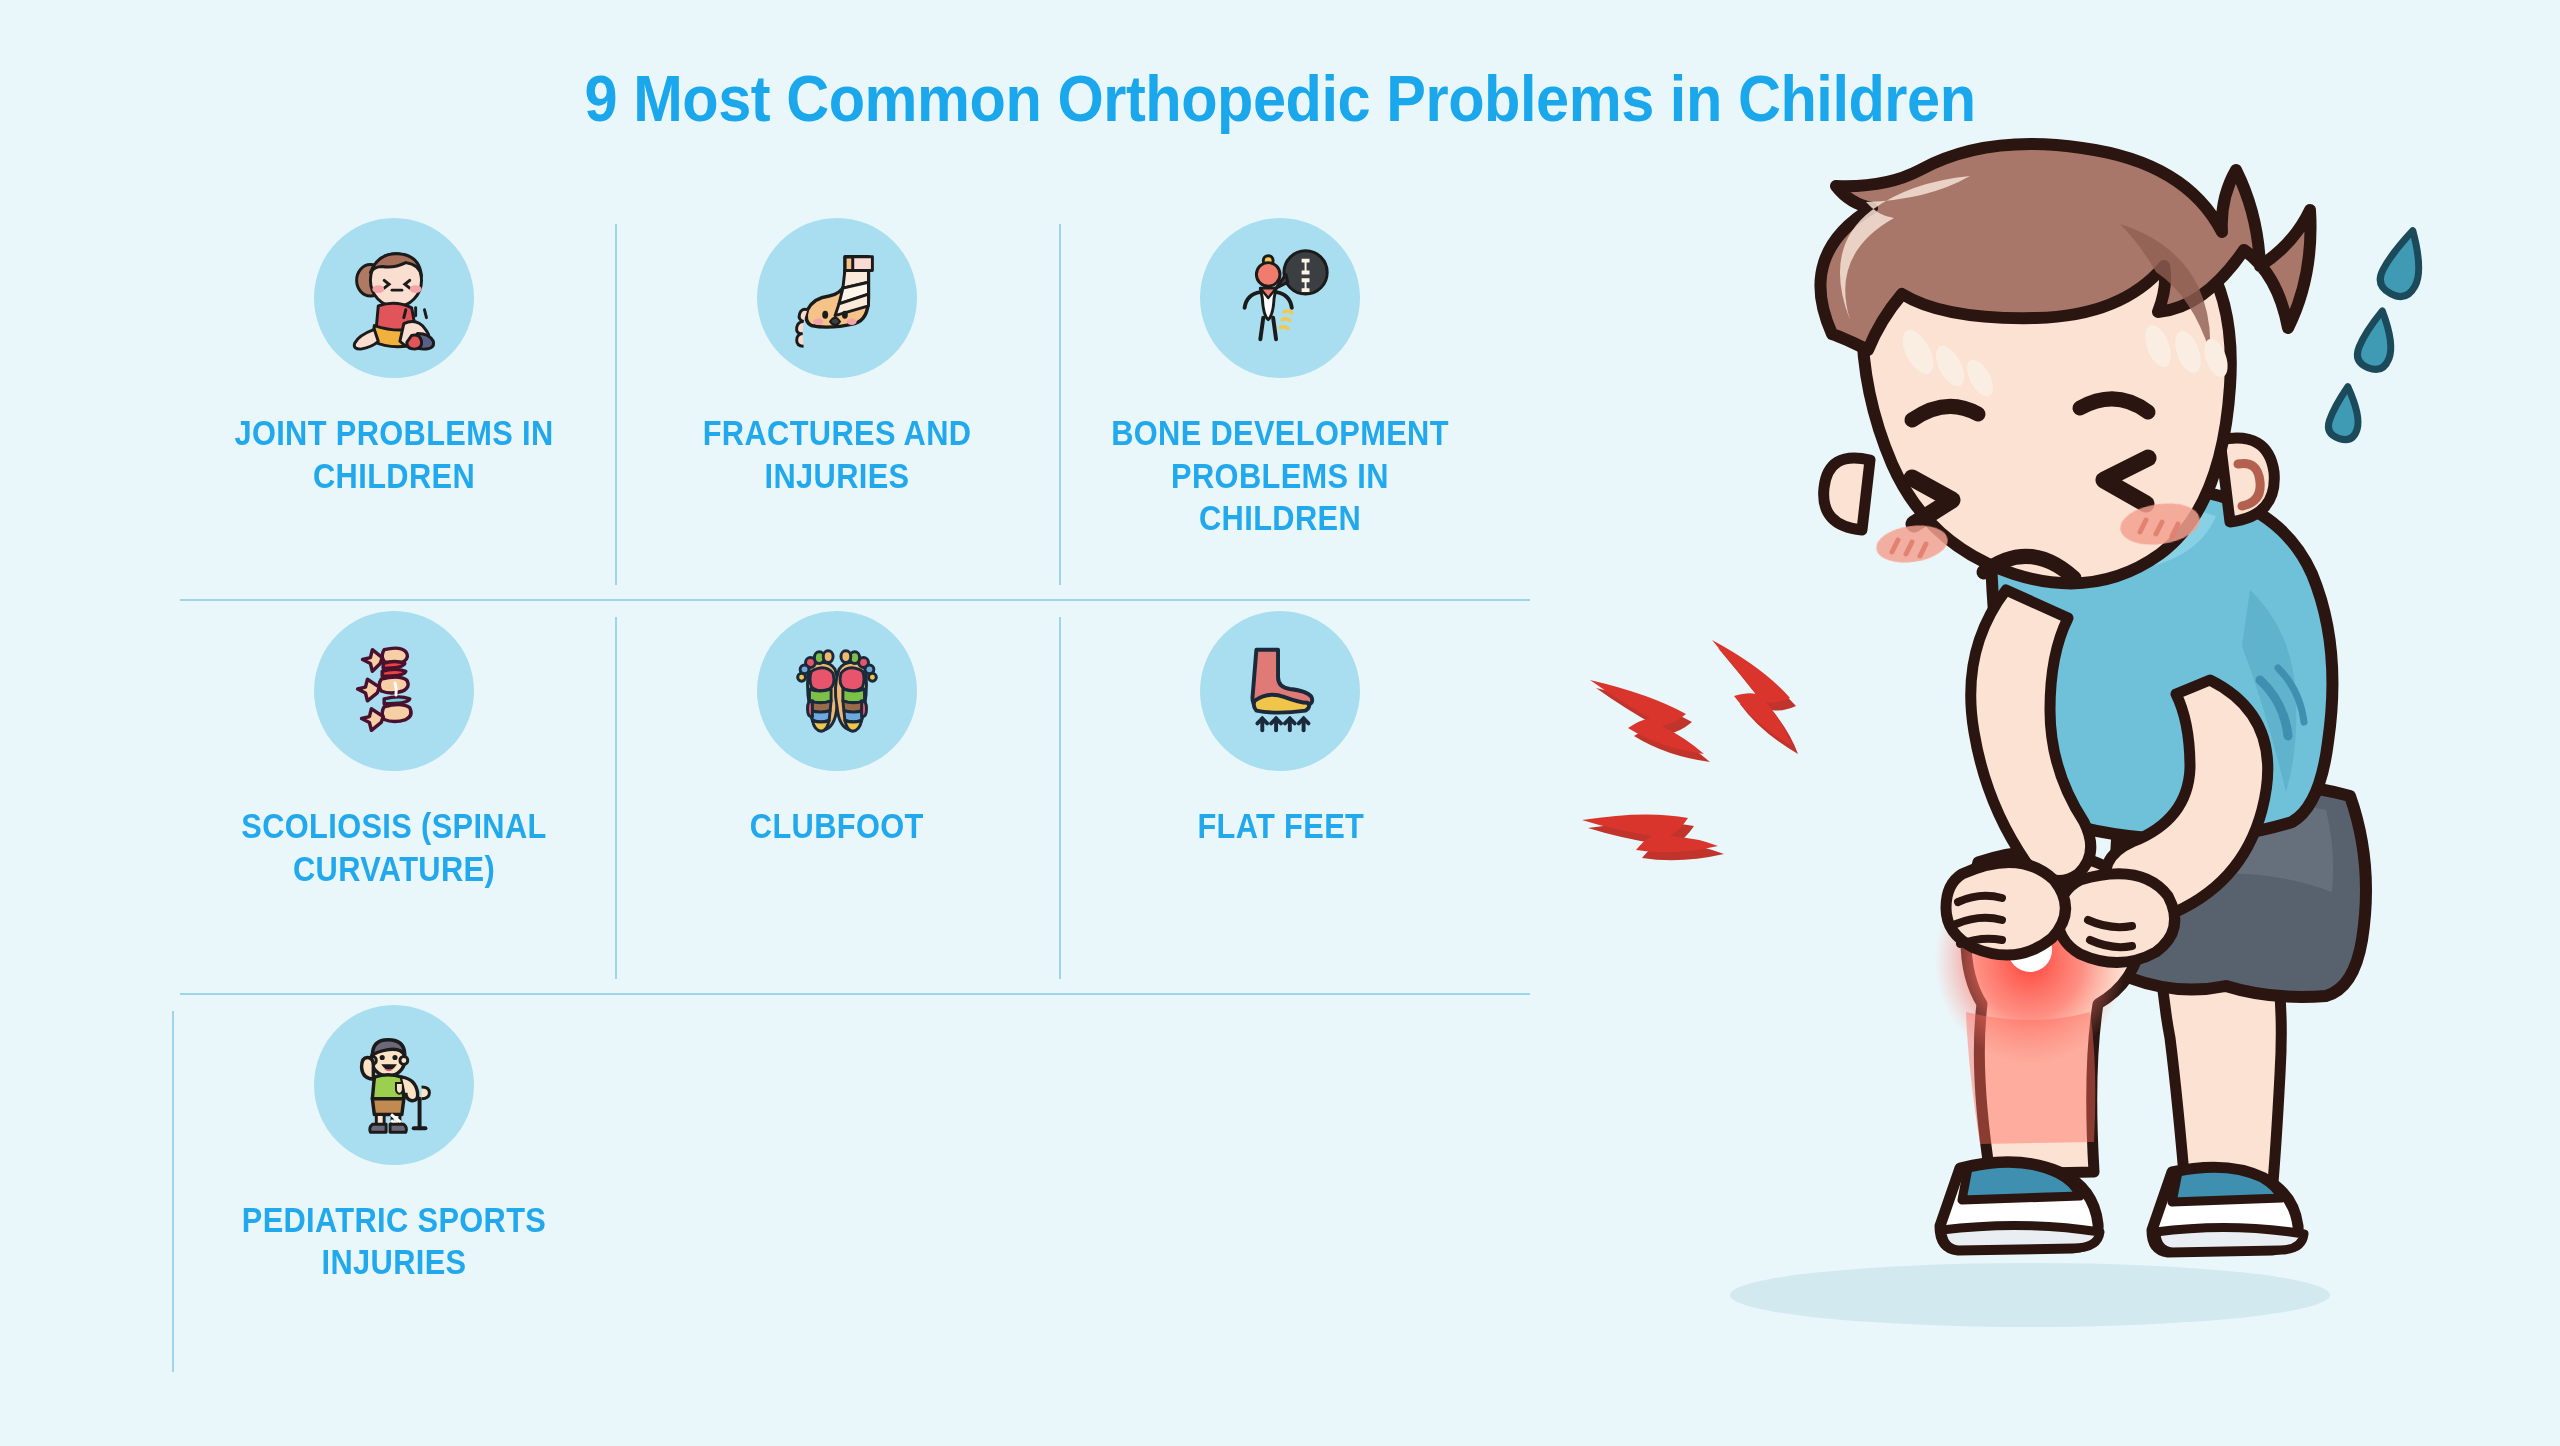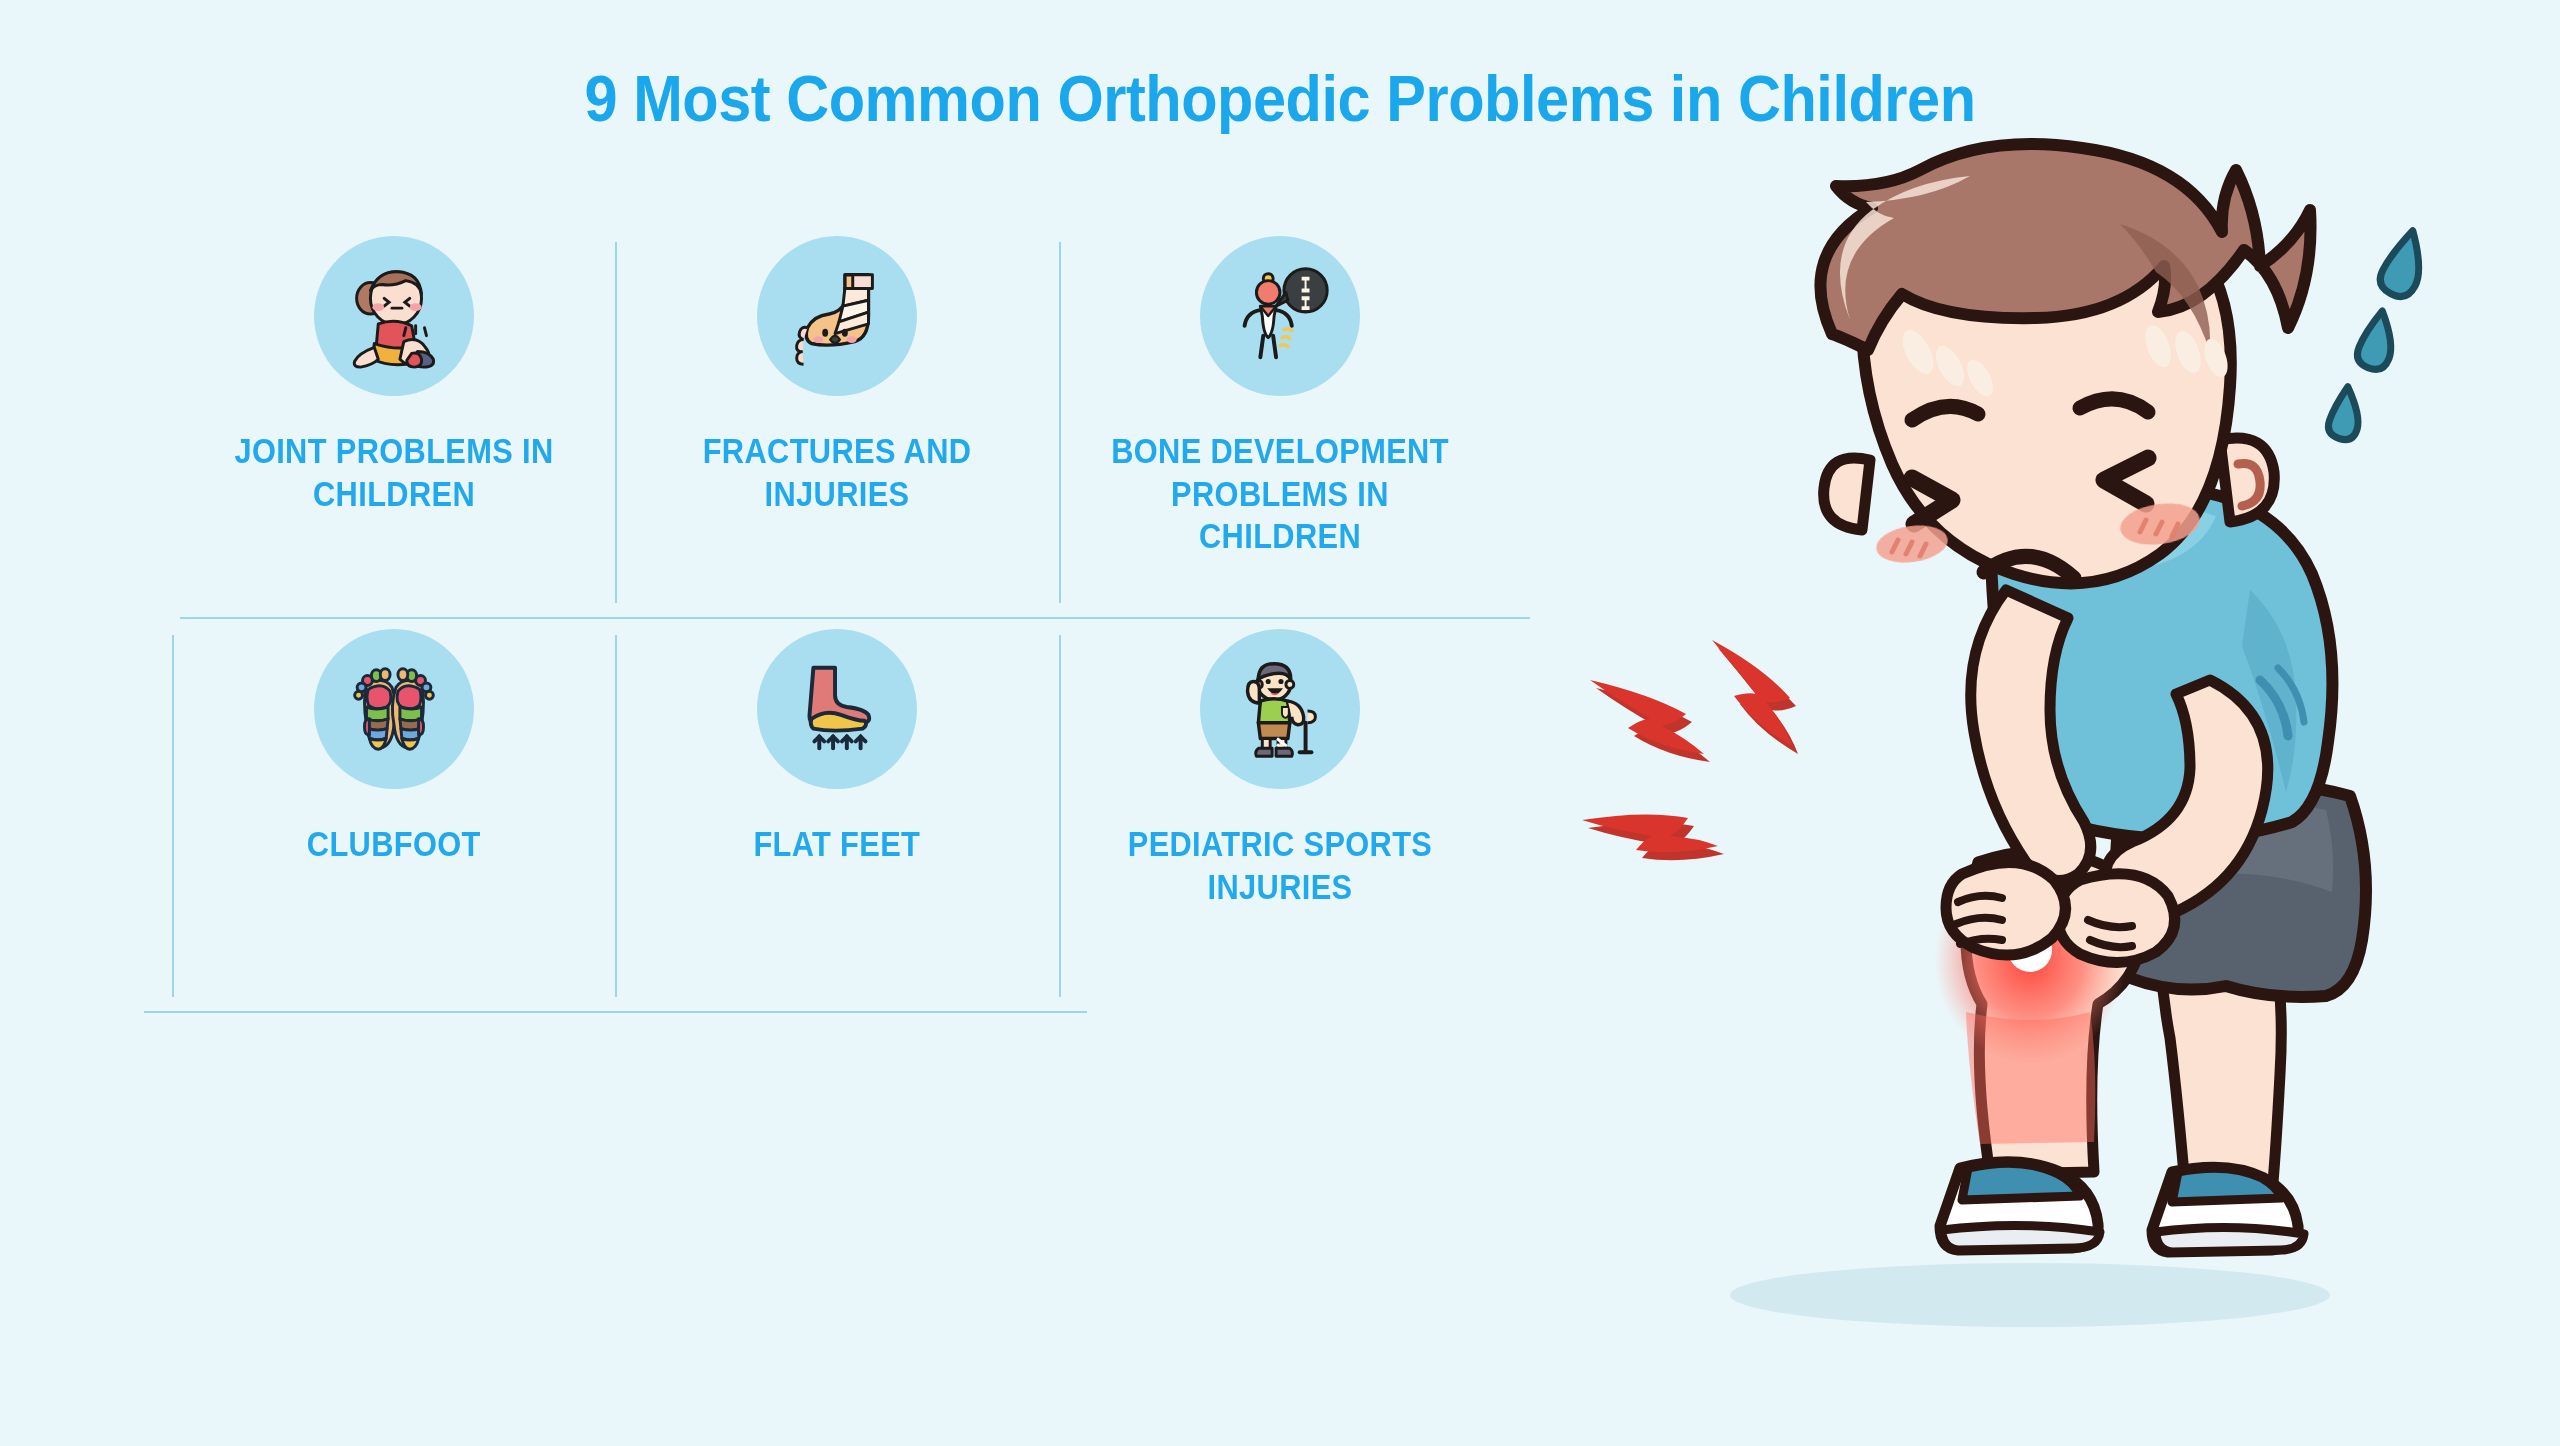--- a/index.html
+++ b/index.html
@@ -43,7 +43,7 @@
   
   #grid {
     position: absolute;
-    top: 226px;
+    top: 208px;
     left: 172px;
     width: 1330px;
     height: 1180px;

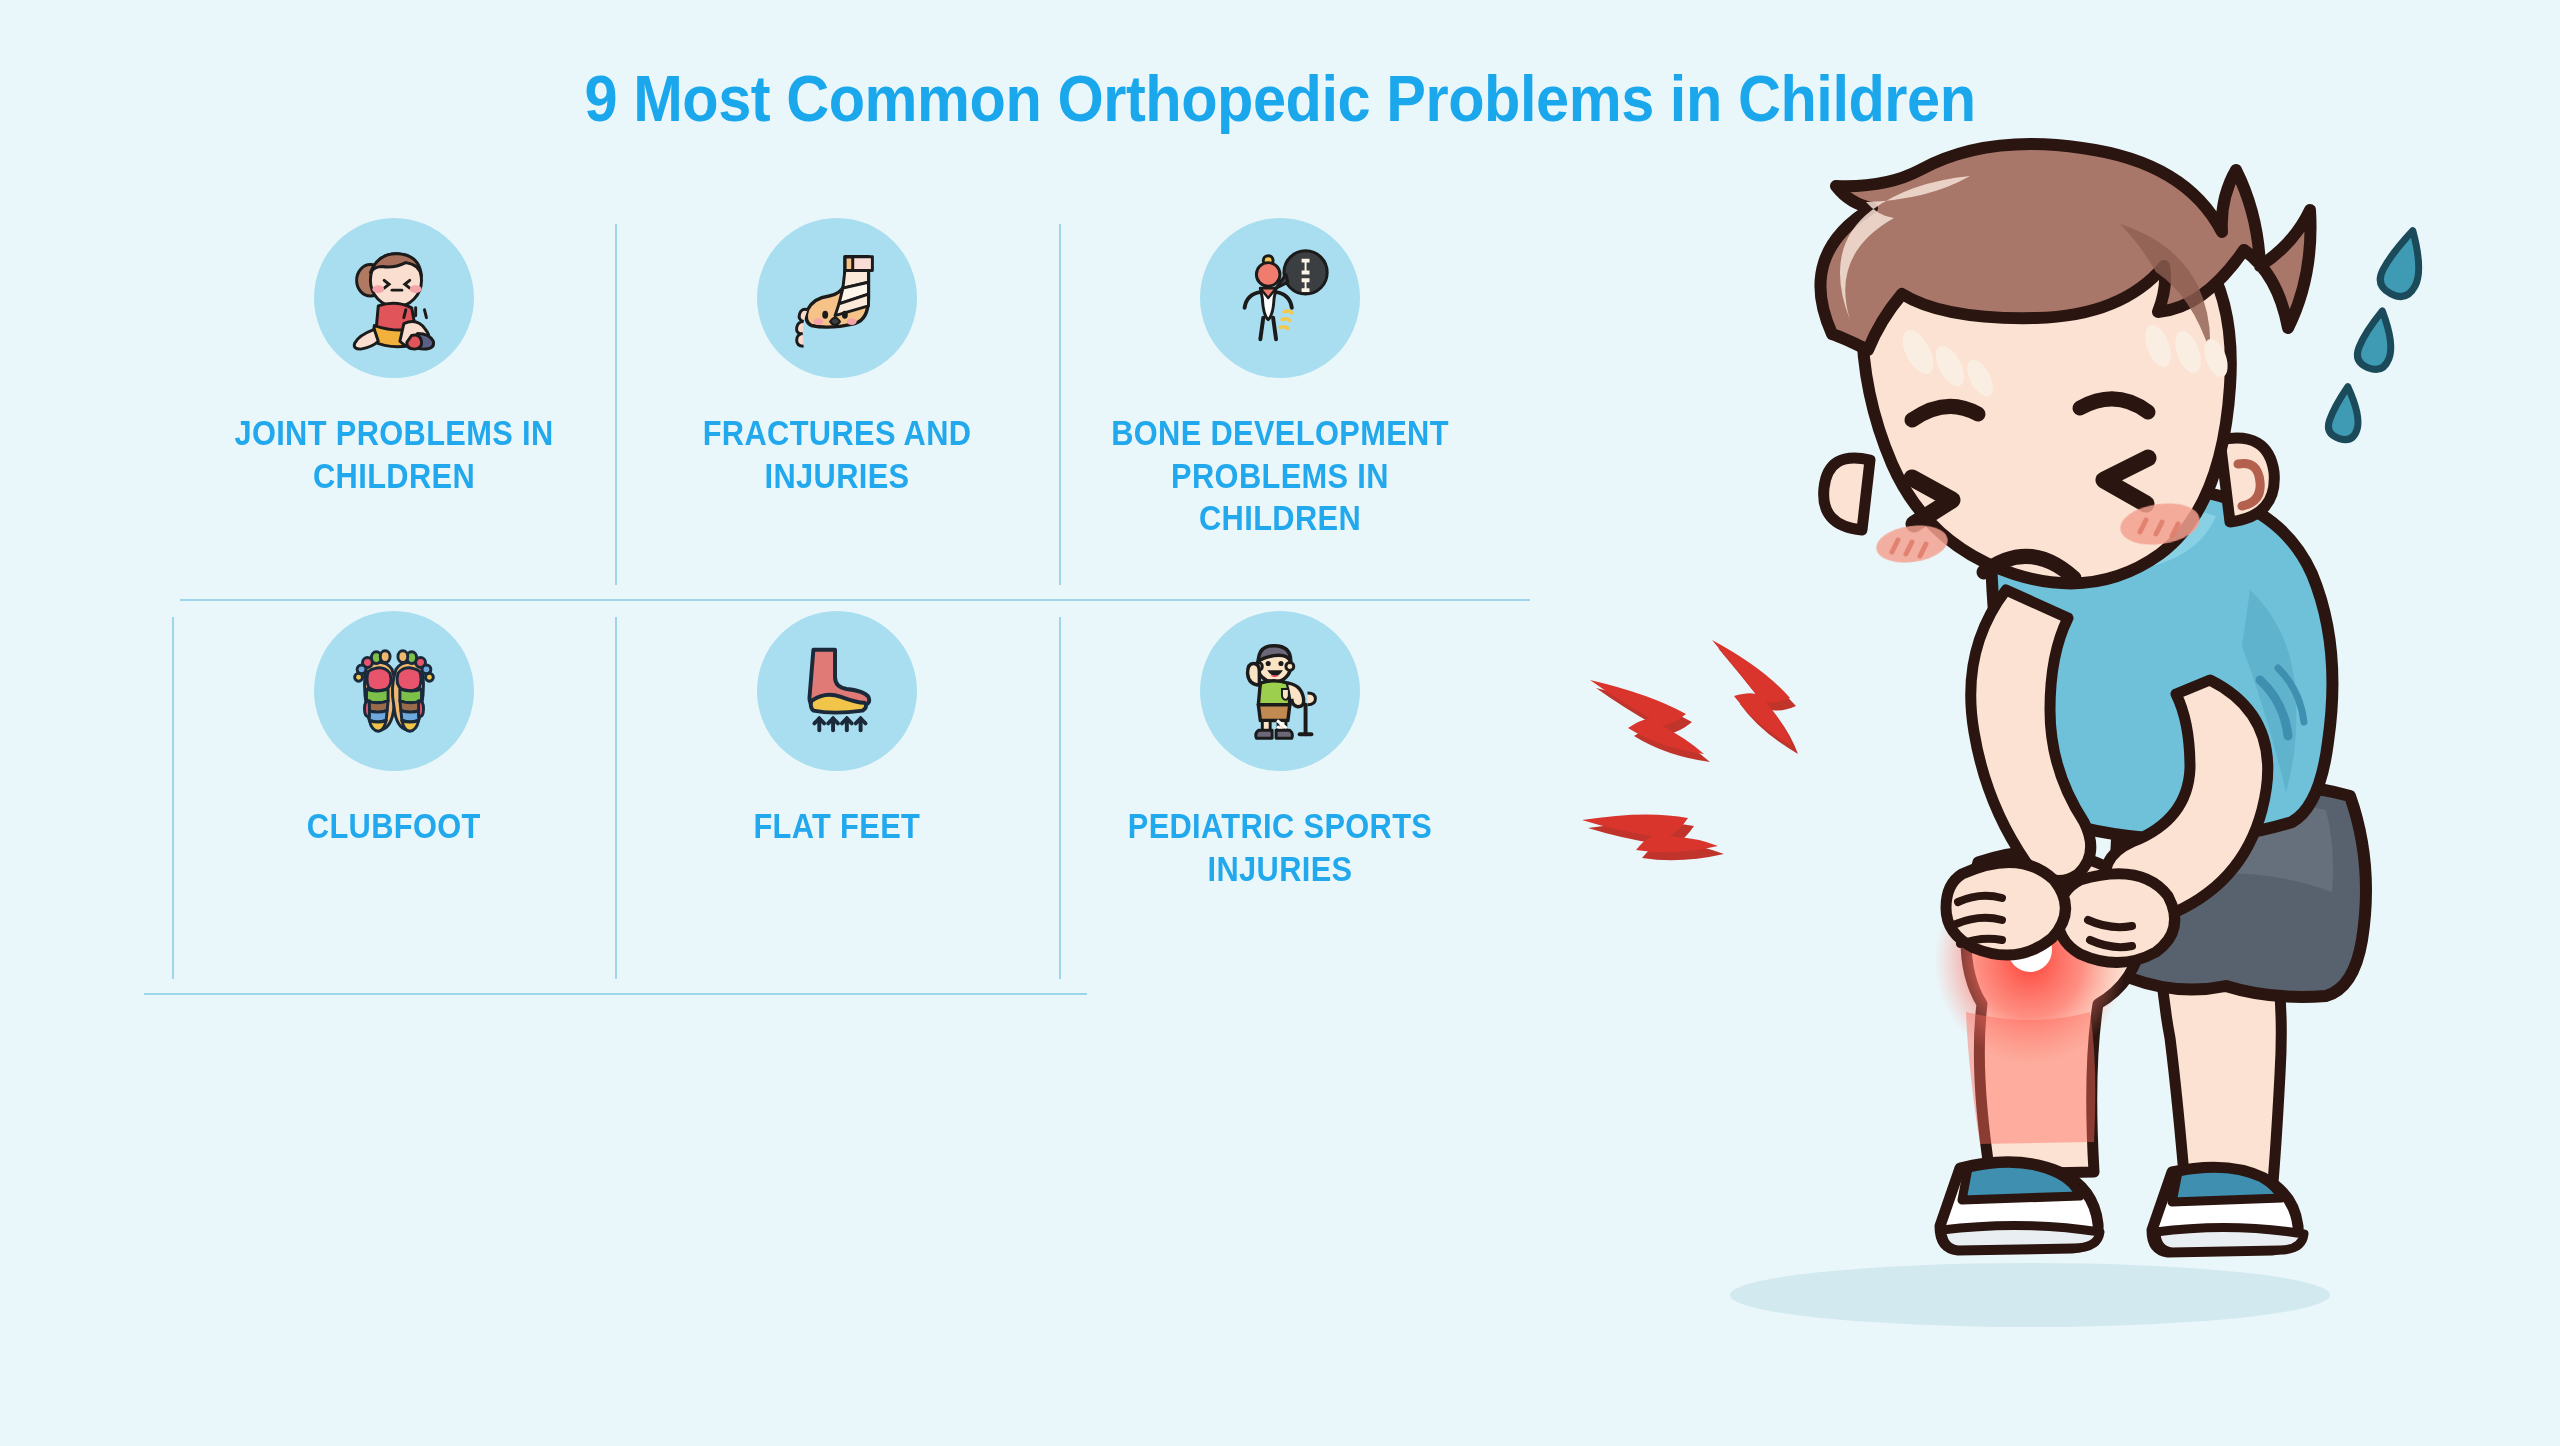--- a/index.html
+++ b/index.html
@@ -223,6 +223,31 @@
       <div class="cell-label">BONE DEVELOPMENT PROBLEMS IN CHILDREN</div>
     </div>
 
+    <div class="cell hdiv hdiv-start">
+      <div class="icon-circle">
+        <svg viewBox="0 0 120 120" width="118" height="118">
+          <g stroke="#4a1030" stroke-width="3.5" stroke-linejoin="round">
+
+            <path d="M50 18 q16 -4 22 2 q4 6 -2 10 q-10 4 -20 0 q-4 -6 0 -12 Z" fill="#f7cfa5"></path>
+
+            <path d="M48 26 l-10 -8 l-2 8 l-8 2 l8 4 l2 8 l8 -8 Z" fill="#f7cfa5"></path>
+
+            <path d="M49 32 q12 -4 22 0 q-2 5 -22 5 Z" fill="#e8453c"></path>
+            <path d="M48 40 q14 -4 24 0 q-2 5 -24 5 Z" fill="#e8453c"></path>
+
+            <path d="M47 48 q18 -5 26 1 q4 7 -4 11 q-12 4 -22 0 q-4 -6 0 -12 Z" fill="#f7cfa5"></path>
+            <path d="M45 56 l-12 -8 l-2 8 l-8 2 l8 4 l2 8 l10 -8 Z" fill="#f7cfa5"></path>
+
+            <path d="M50 68 q16 -4 26 0 q-2 5 -26 5 Z" fill="#6fd3d8"></path>
+
+            <path d="M50 76 q18 -5 26 1 q4 8 -4 12 q-12 4 -22 0 q-4 -7 0 -13 Z" fill="#f7cfa5"></path>
+            <path d="M49 86 l-12 -8 l-2 8 l-8 2 l8 4 l2 8 l10 -8 Z" fill="#f7cfa5"></path>
+          </g>
+          <path d="M61 52 q2 6 1 12" fill="none" stroke="#ffffff" stroke-width="3" stroke-linecap="round"></path>
+        </svg>
+      </div>
+      <div class="cell-label">SCOLIOSIS (SPINAL CURVATURE)</div>
+    </div>
 
     <div class="cell vdiv hdiv hdiv-end">
       <div class="icon-circle">

